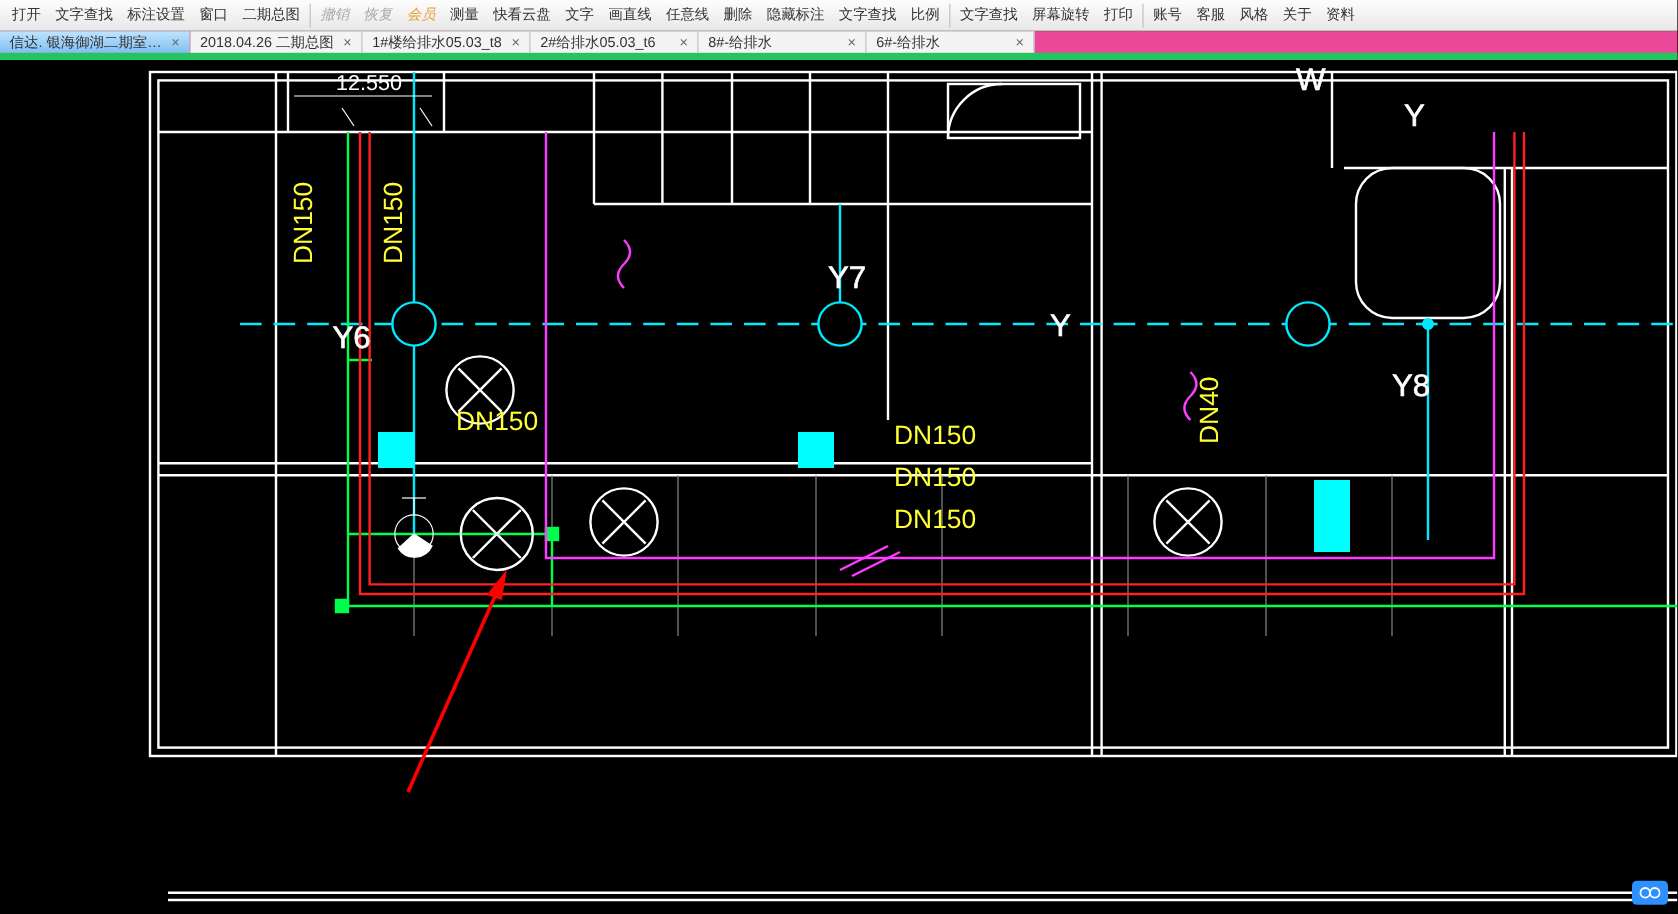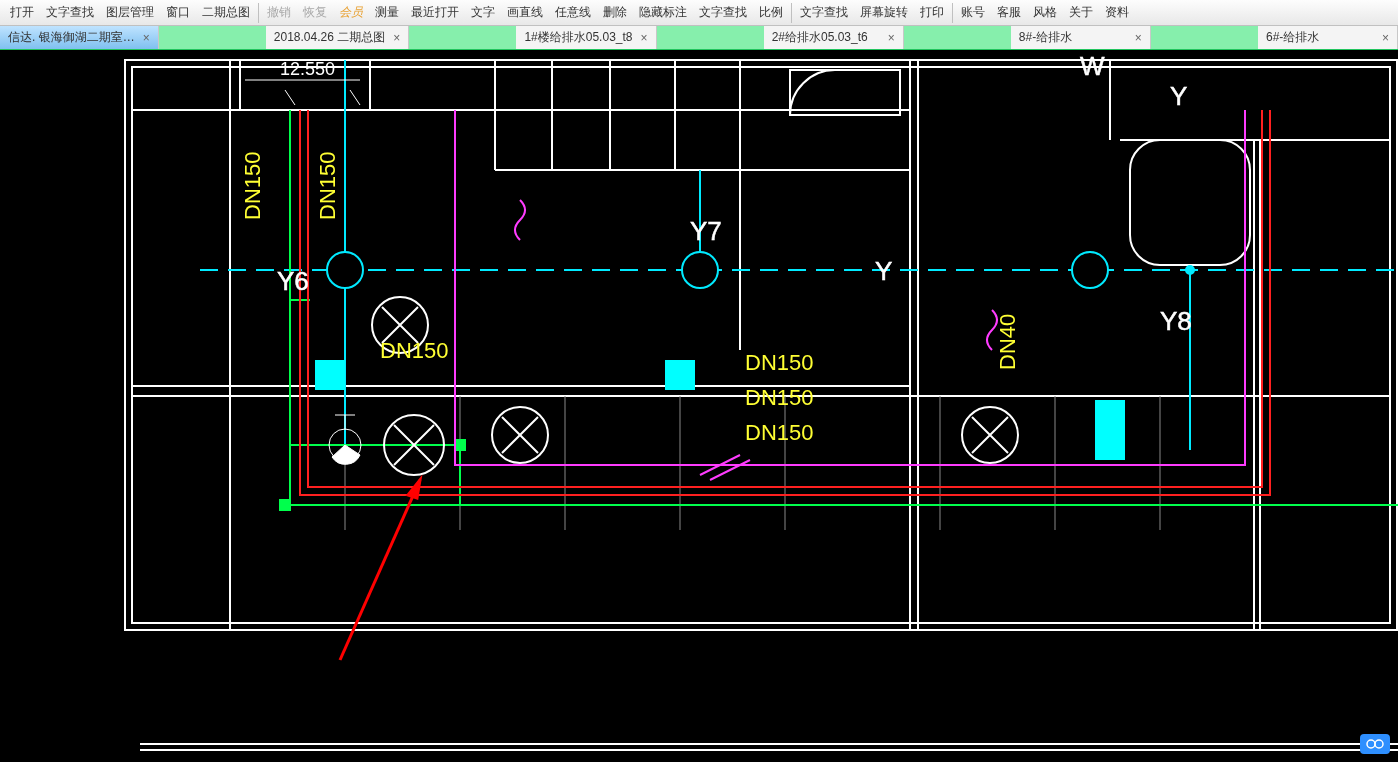--- a/index.html
+++ b/index.html
@@ -28,7 +28,7 @@
 <div class="toolbar">
   <div class="toolbar-item">打开</div>
   <div class="toolbar-item">文字查找</div>
-  <div class="toolbar-item">图层管理</div>
+  <div class="toolbar-item">标注设置</div>
   <div class="toolbar-item">窗口</div>
   <div class="toolbar-item">二期总图</div>
   <div class="toolbar-sep"></div>

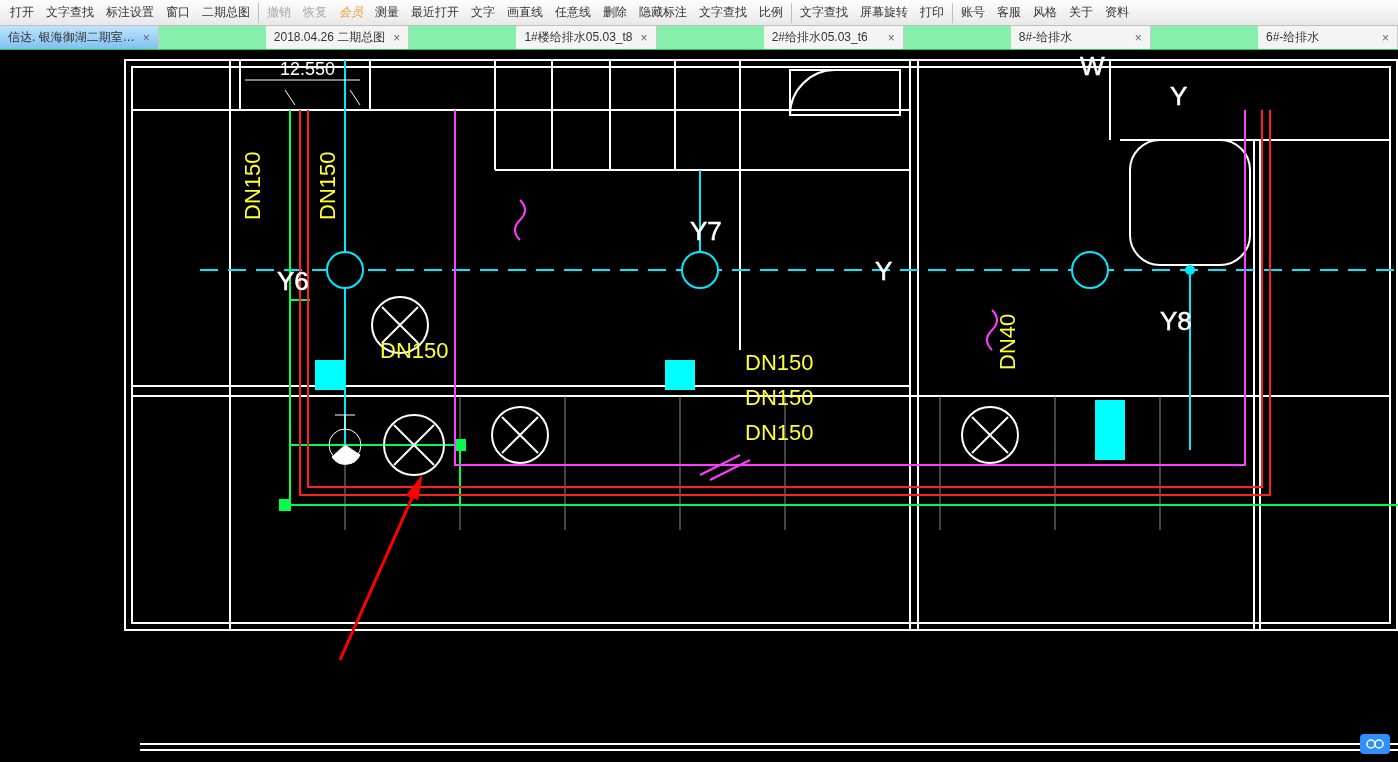--- a/index.html
+++ b/index.html
@@ -9,7 +9,7 @@
   .toolbar-item { display: flex; flex-direction: column; align-items: center; padding: 1px 6px; cursor: pointer; color: #333; white-space: nowrap; font-size: 12px; }
   .toolbar-sep { width: 1px; height: 20px; background: #c0c0c0; margin: 0 2px; }
   .toolbar-item.gold { color: #e8a030; font-style: italic; }
-  .toolbar-item.gray { color: #aaa; }
+  .toolbar-item.gray { color: #aaa; font-style: italic; }
   
   .tabbar { display: flex; height: 24px; background: #86efac; border-bottom: 1px solid #22c55e; justify-content: space-between; }
   .tab { display: flex; align-items: center; padding: 0 8px; border-right: 1px solid #c8c8c8; background: #f4f4f4; font-size: 12px; color: #333; cursor: pointer; min-width: 140px; justify-content: space-between; }

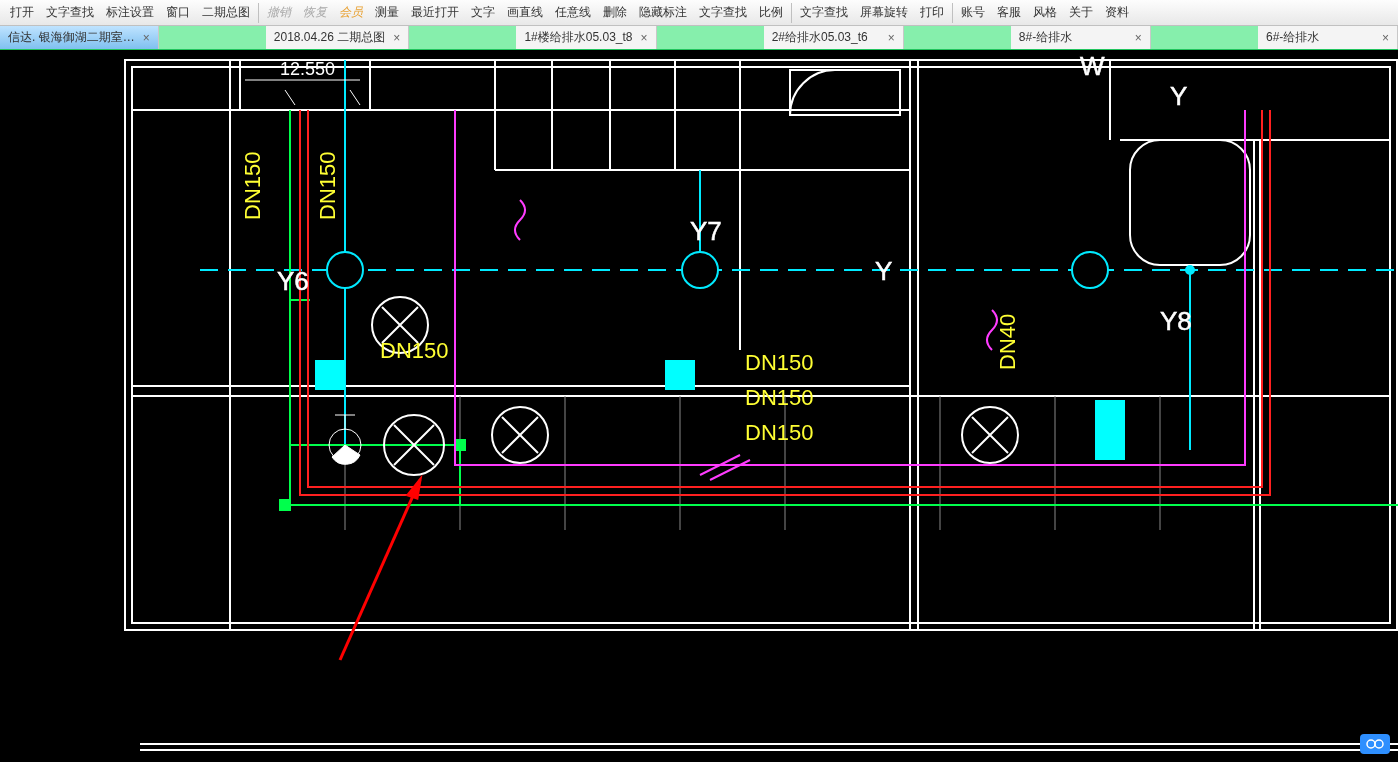--- a/index.html
+++ b/index.html
@@ -36,7 +36,7 @@
   <div class="toolbar-item gray">恢复</div>
   <div class="toolbar-item gold">会员</div>
   <div class="toolbar-item">测量</div>
-  <div class="toolbar-item">最近打开</div>
+  <div class="toolbar-item">快看云盘</div>
   <div class="toolbar-item">文字</div>
   <div class="toolbar-item">画直线</div>
   <div class="toolbar-item">任意线</div>

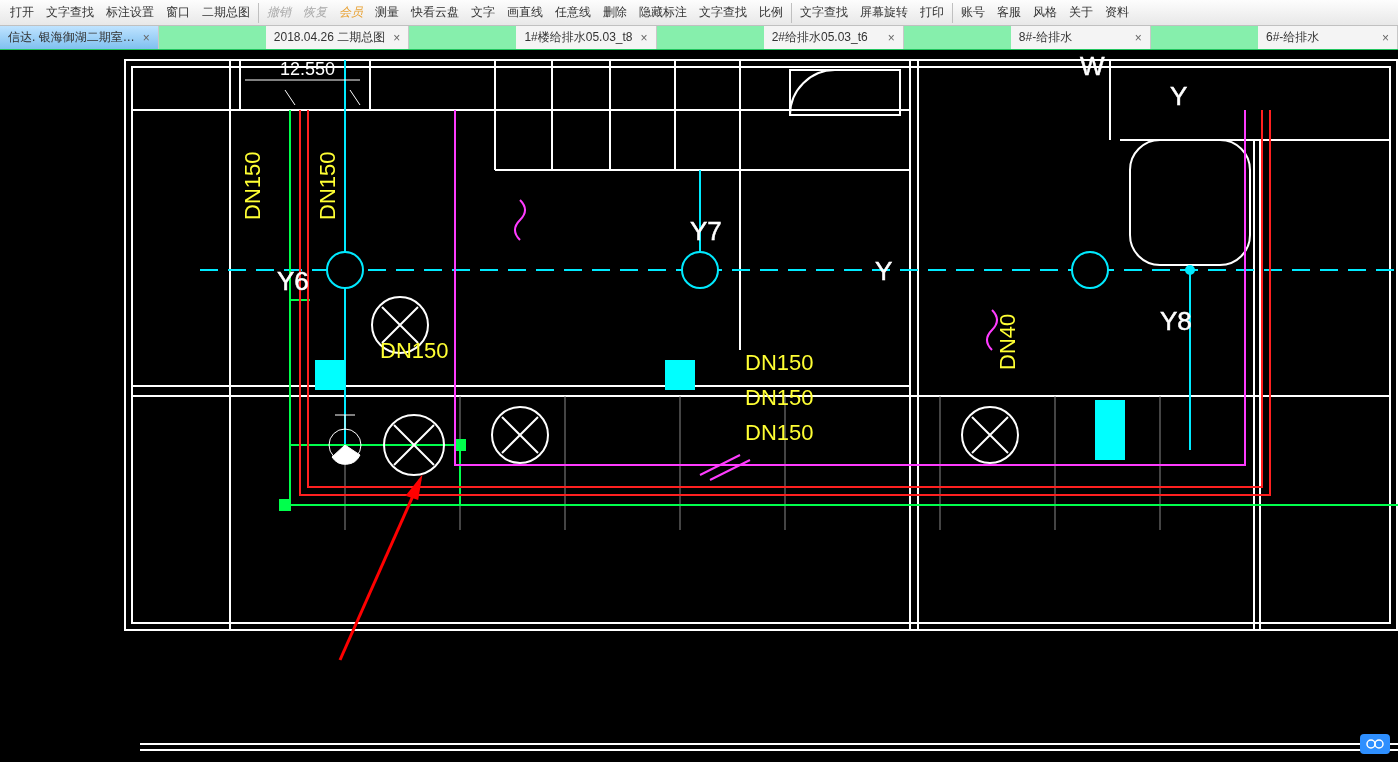--- a/index.html
+++ b/index.html
@@ -11,7 +11,7 @@
   .toolbar-item.gold { color: #e8a030; font-style: italic; }
   .toolbar-item.gray { color: #aaa; font-style: italic; }
   
-  .tabbar { display: flex; height: 24px; background: #86efac; border-bottom: 1px solid #22c55e; justify-content: space-between; }
+  .tabbar { display: flex; height: 24px; background: #ec4899; border-bottom: 6px solid #22c55e; }
   .tab { display: flex; align-items: center; padding: 0 8px; border-right: 1px solid #c8c8c8; background: #f4f4f4; font-size: 12px; color: #333; cursor: pointer; min-width: 140px; justify-content: space-between; }
   .tab.active { background: linear-gradient(#bfe3ff,#7fc0f0); }
   .tab-label { flex: 1; overflow: hidden; text-overflow: ellipsis; white-space: nowrap; }

